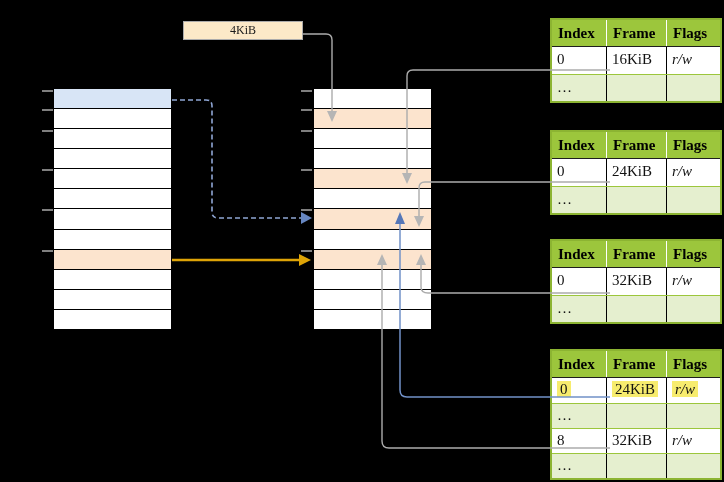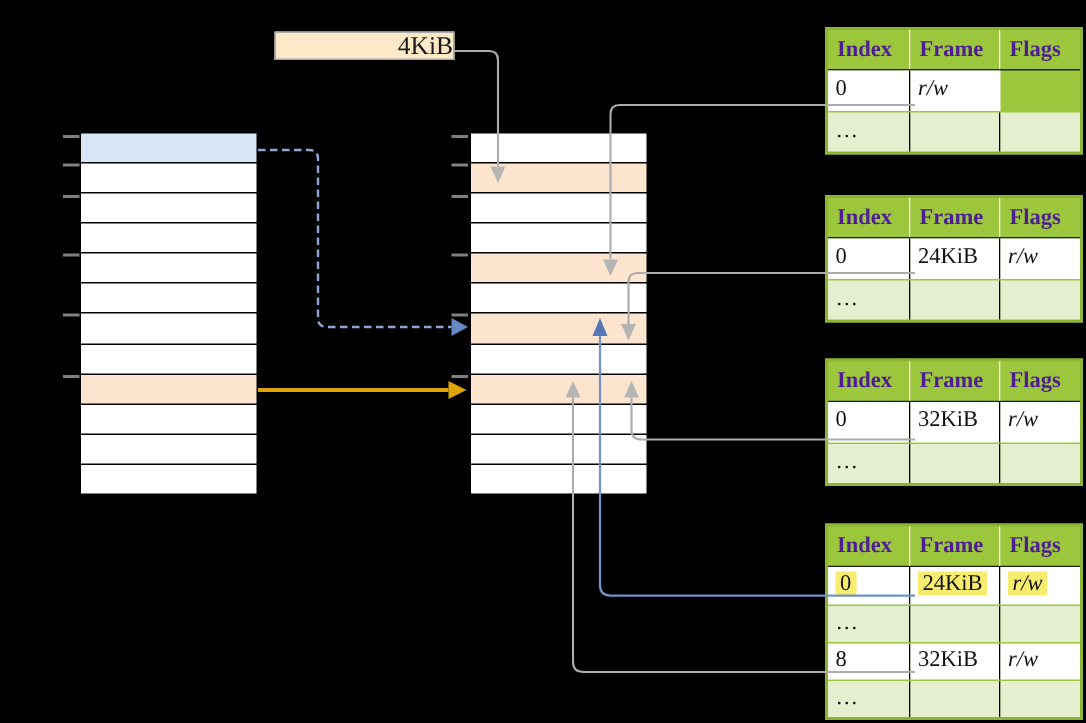--- a/index.html
+++ b/index.html
@@ -24,7 +24,7 @@
   .kib-box {
     position:absolute; left:183px; top:21px; width:118px; height:17px;
     background:#fce9c8; border:1px solid #ababab; box-sizing:content-box;
-    text-align:right; line-height:17px; font-size:17px; color:#1a1a1a;
+    text-align:center; line-height:17px; font-size:12px; color:#1a1a1a;
   }
 
   

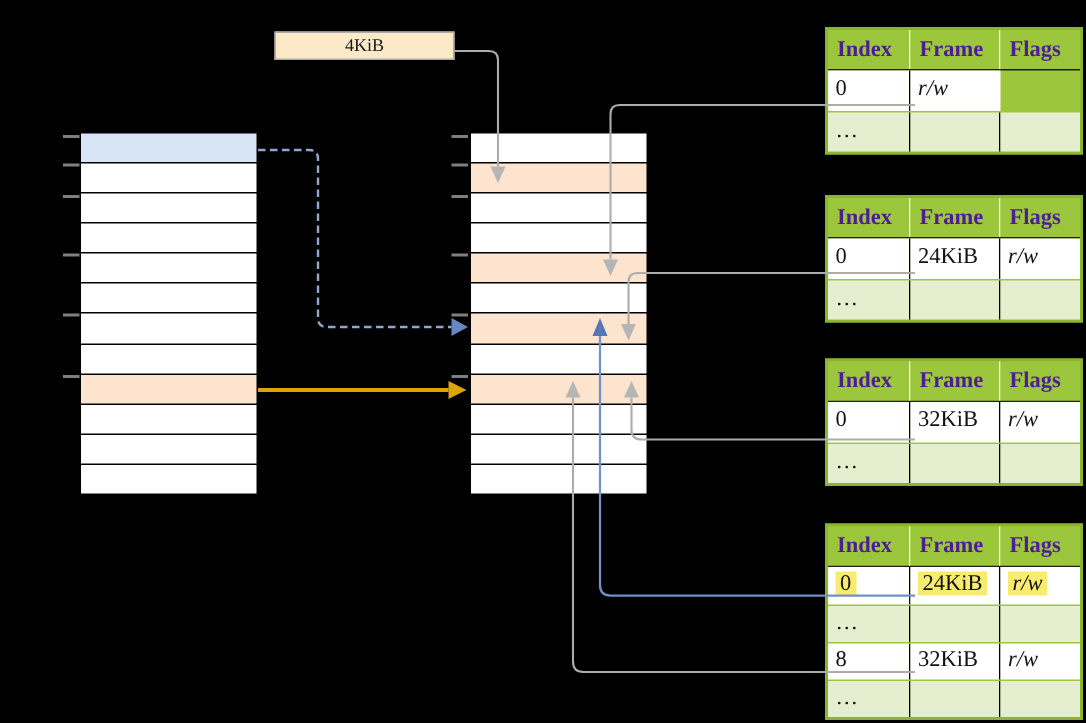--- a/index.html
+++ b/index.html
@@ -38,7 +38,7 @@
   .ptable.small .pt-row.body { height:25px; }
   .pt-row.body + .pt-row.body { border-top:1px solid #9cc63c; }
   .th {
-    background:#9cc63c; color:#4c1d95; font-weight:bold; font-size:15px;
+    background:#9cc63c; color:#000000; font-weight:bold; font-size:15px;
     line-height:26px; padding-left:6px; border-right:1.5px solid #ffffff;
     box-sizing:border-box; overflow:hidden;
   }

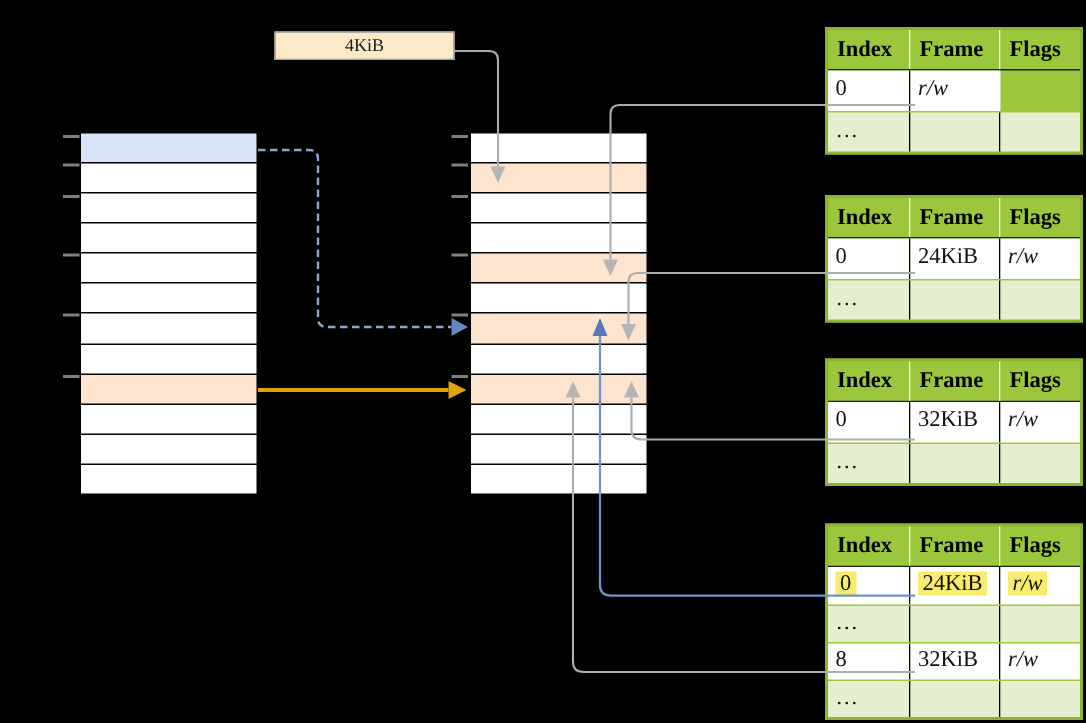--- a/index.html
+++ b/index.html
@@ -115,6 +115,7 @@
     </div>
     <div class="pt-row body white">
       <div class="td">0</div>
+      <div class="td">16KiB</div>
       <div class="td last">r/w</div>
     </div>
     <div class="pt-row body green">

